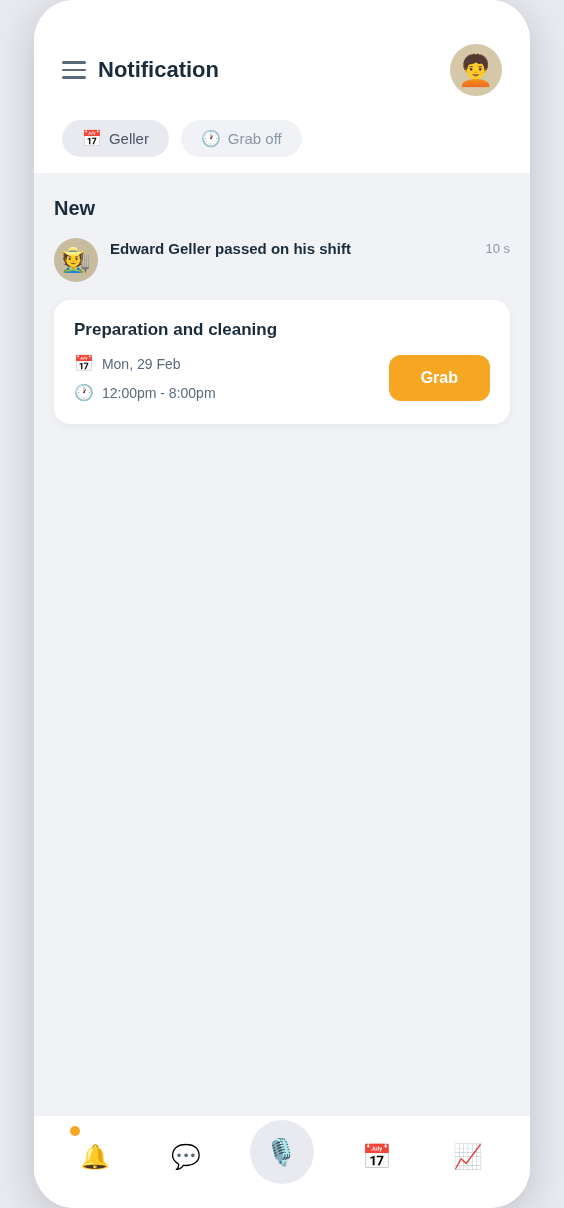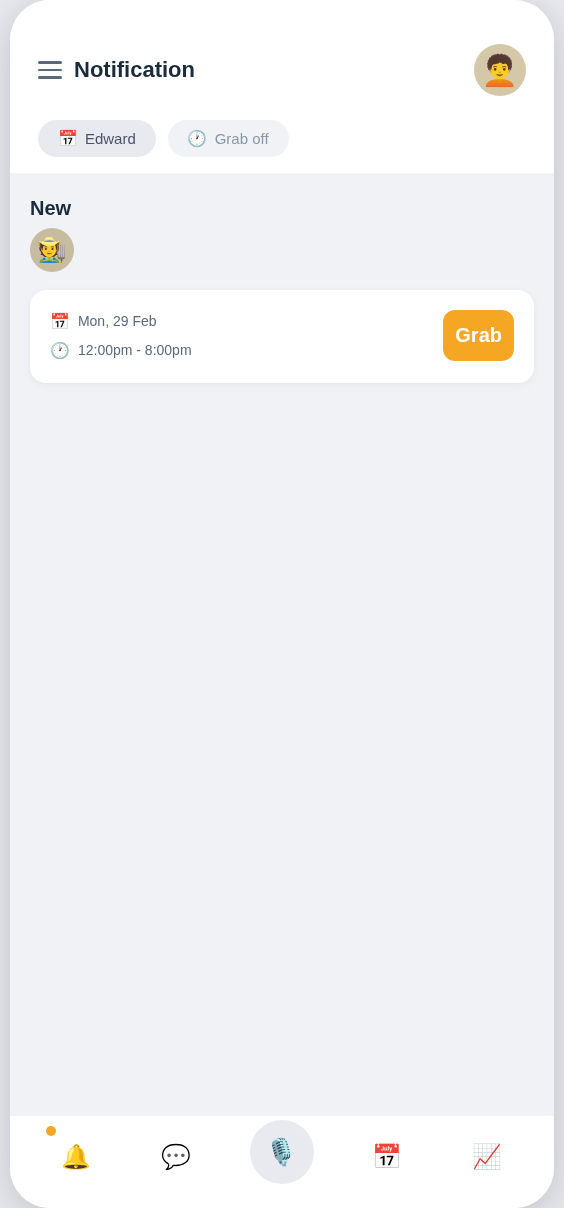--- a/index.html
+++ b/index.html
@@ -12,7 +12,7 @@
       font-family: -apple-system, BlinkMacSystemFont, 'Segoe UI', sans-serif;
     }
     .phone {
-      width: 544px;
+      width: 496px;
       height: 1208px;
       background: #ffffff;
       border-radius: 40px;

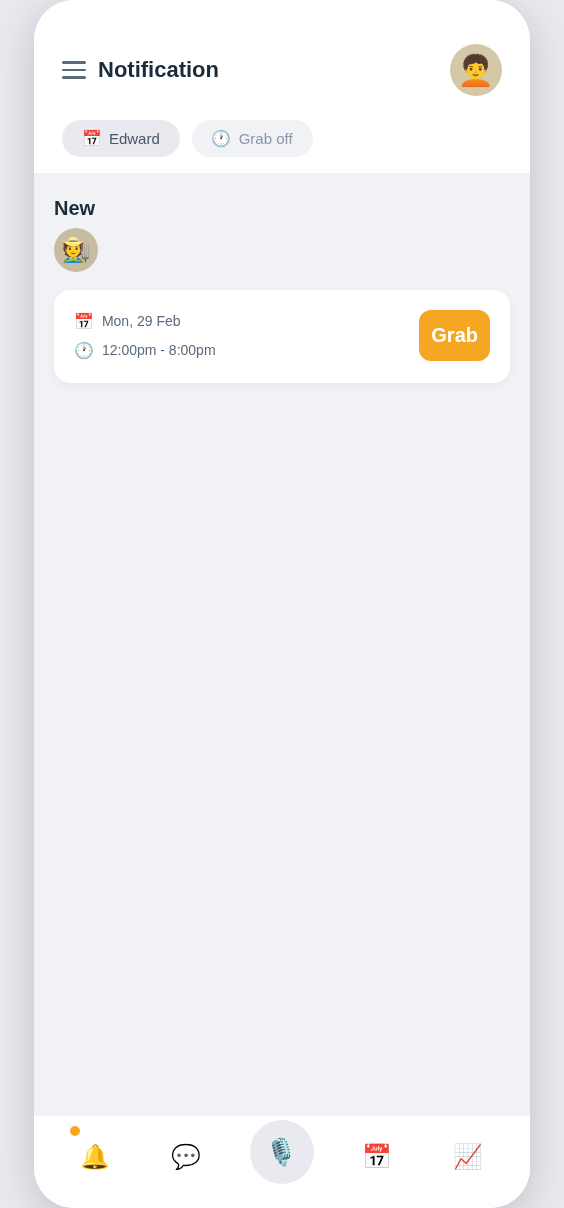--- a/index.html
+++ b/index.html
@@ -263,7 +263,7 @@
   <div class="tabs">
     <button class="tab active">
       <span class="tab-icon">📅</span>
-      <span>Edward</span>
+      <span>Geller</span>
     </button>
     <button class="tab inactive">
       <span class="tab-icon">🕐</span>

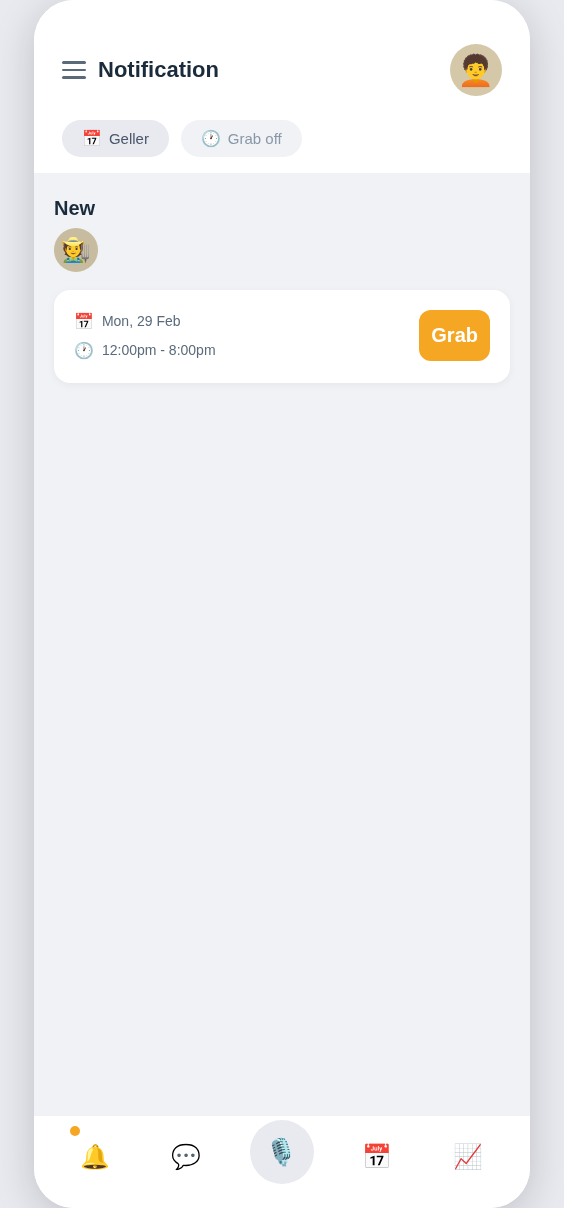--- a/index.html
+++ b/index.html
@@ -104,7 +104,7 @@
       font-size: 20px;
       font-weight: 700;
       color: #1a2b3c;
-      margin-bottom: 8px;
+      margin-bottom: 18px;
     }
 
     

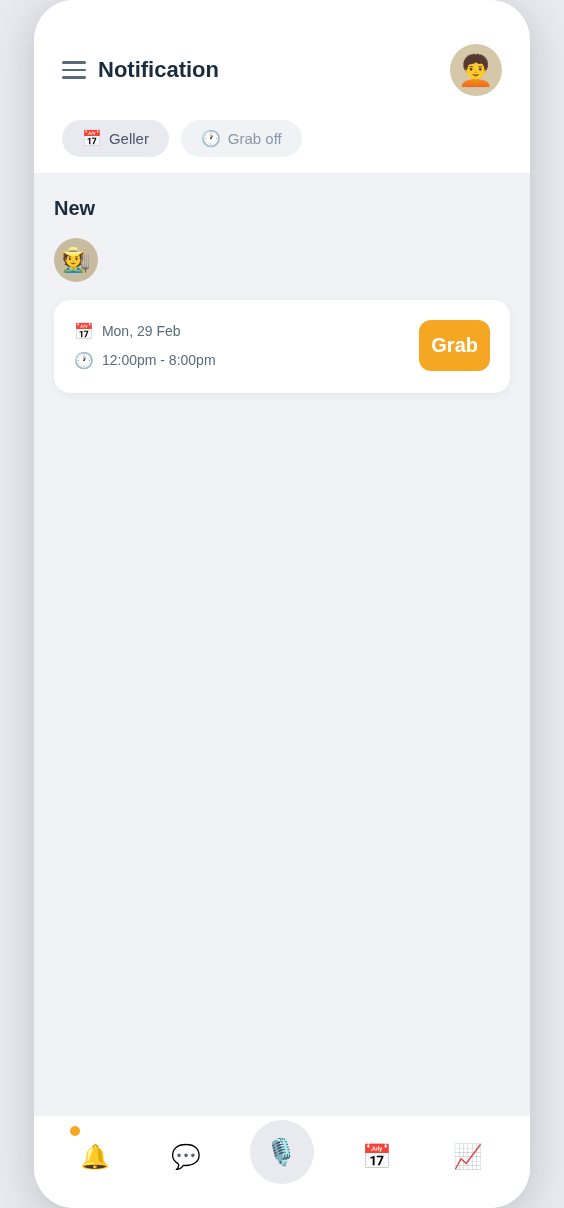--- a/index.html
+++ b/index.html
@@ -277,6 +277,10 @@
 
     <div class="notification-item">
       <div class="notif-avatar">🧑‍🌾</div>
+      <div class="notif-content">
+        <span class="notif-text">Edward Geller passed on his shift</span>
+        <span class="notif-time">10 s</span>
+      </div>
     </div>
 
     <div class="shift-card">

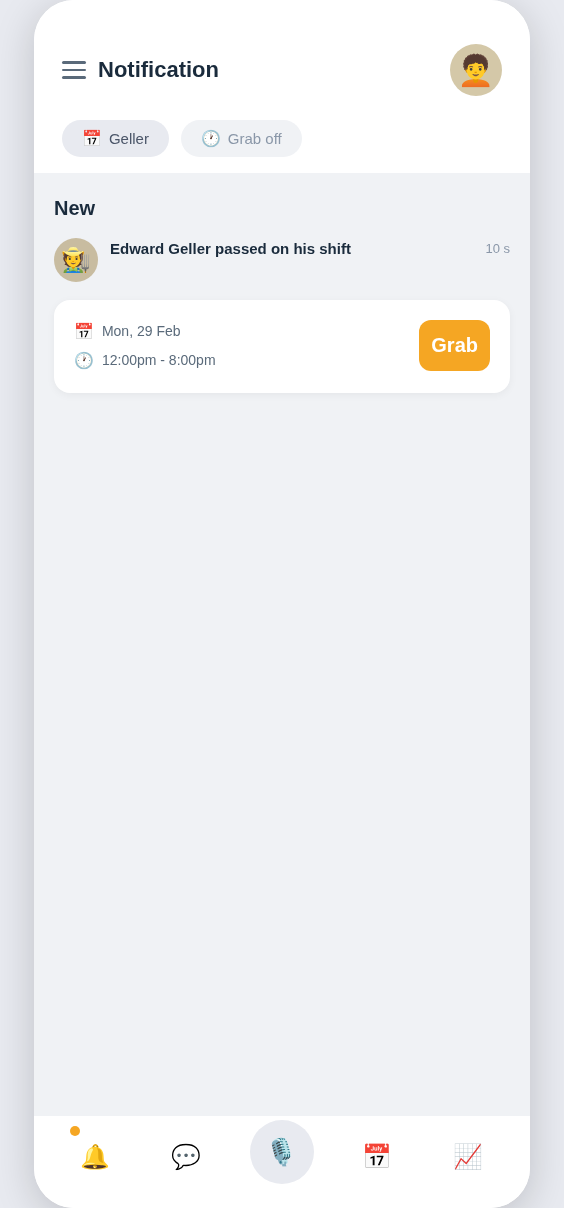--- a/index.html
+++ b/index.html
@@ -284,6 +284,7 @@
     </div>
 
     <div class="shift-card">
+      <div class="shift-title">Preparation and cleaning</div>
       <div class="shift-details">
         <div class="shift-info">
           <div class="shift-info-row">

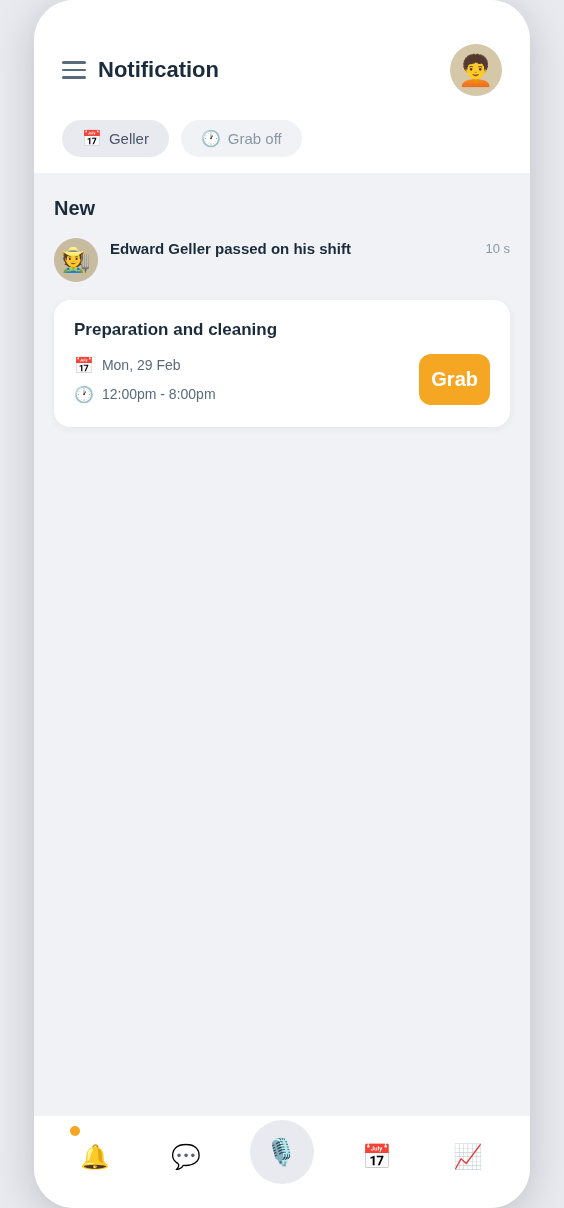--- a/index.html
+++ b/index.html
@@ -187,8 +187,8 @@
       color: #ffffff;
       border: none;
       border-radius: 12px;
-      padding: 14px 12px;
-      font-size: 20px;
+      padding: 14px 32px;
+      font-size: 16px;
       font-weight: 700;
       cursor: pointer;
       white-space: nowrap;

